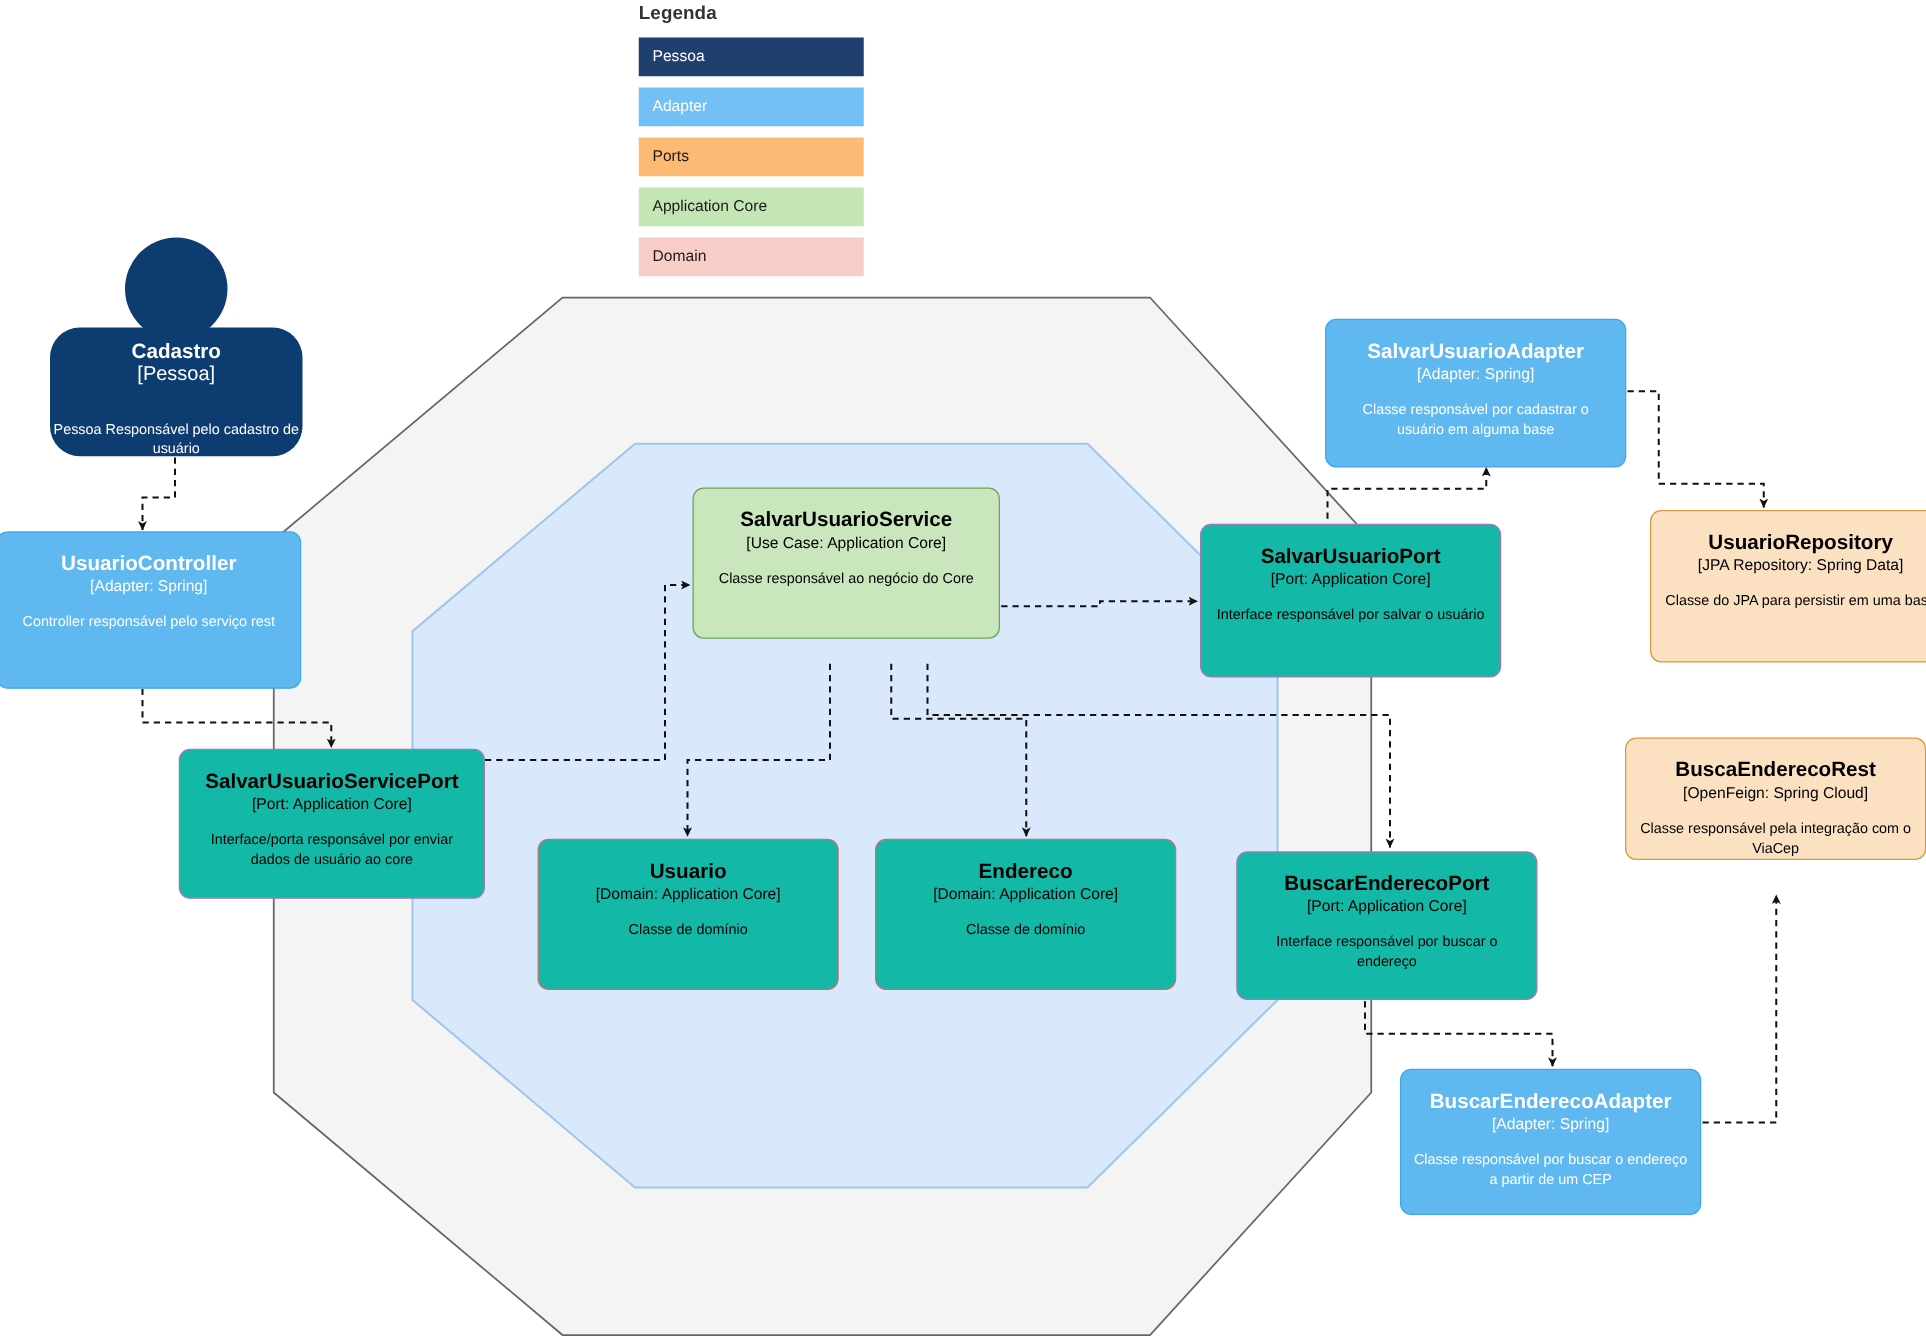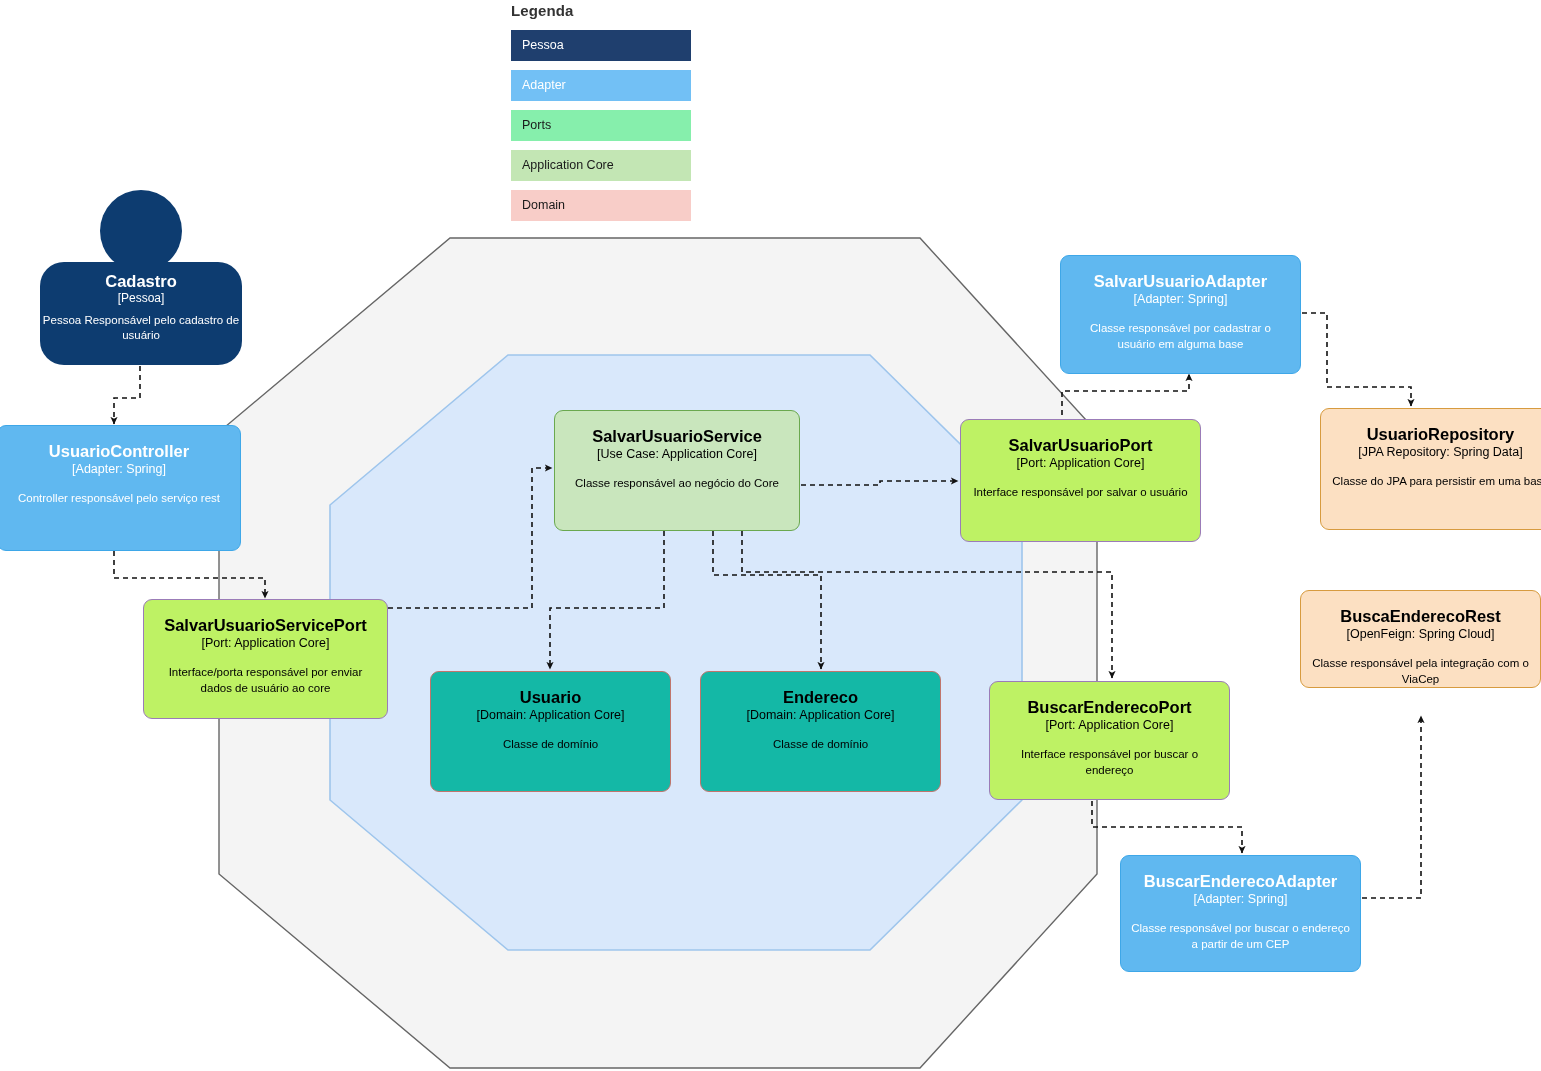--- a/index.html
+++ b/index.html
@@ -207,7 +207,7 @@
     <div class="legend-row dark" style="background:#72c0f5;">
       <span>Adapter</span>
     </div>
-    <div class="legend-row" style="background:#86efac;">
+    <div class="legend-row" style="background:#fdba74;">
       <span>Ports</span>
     </div>
     <div class="legend-row" style="background:#c3e6b4;">

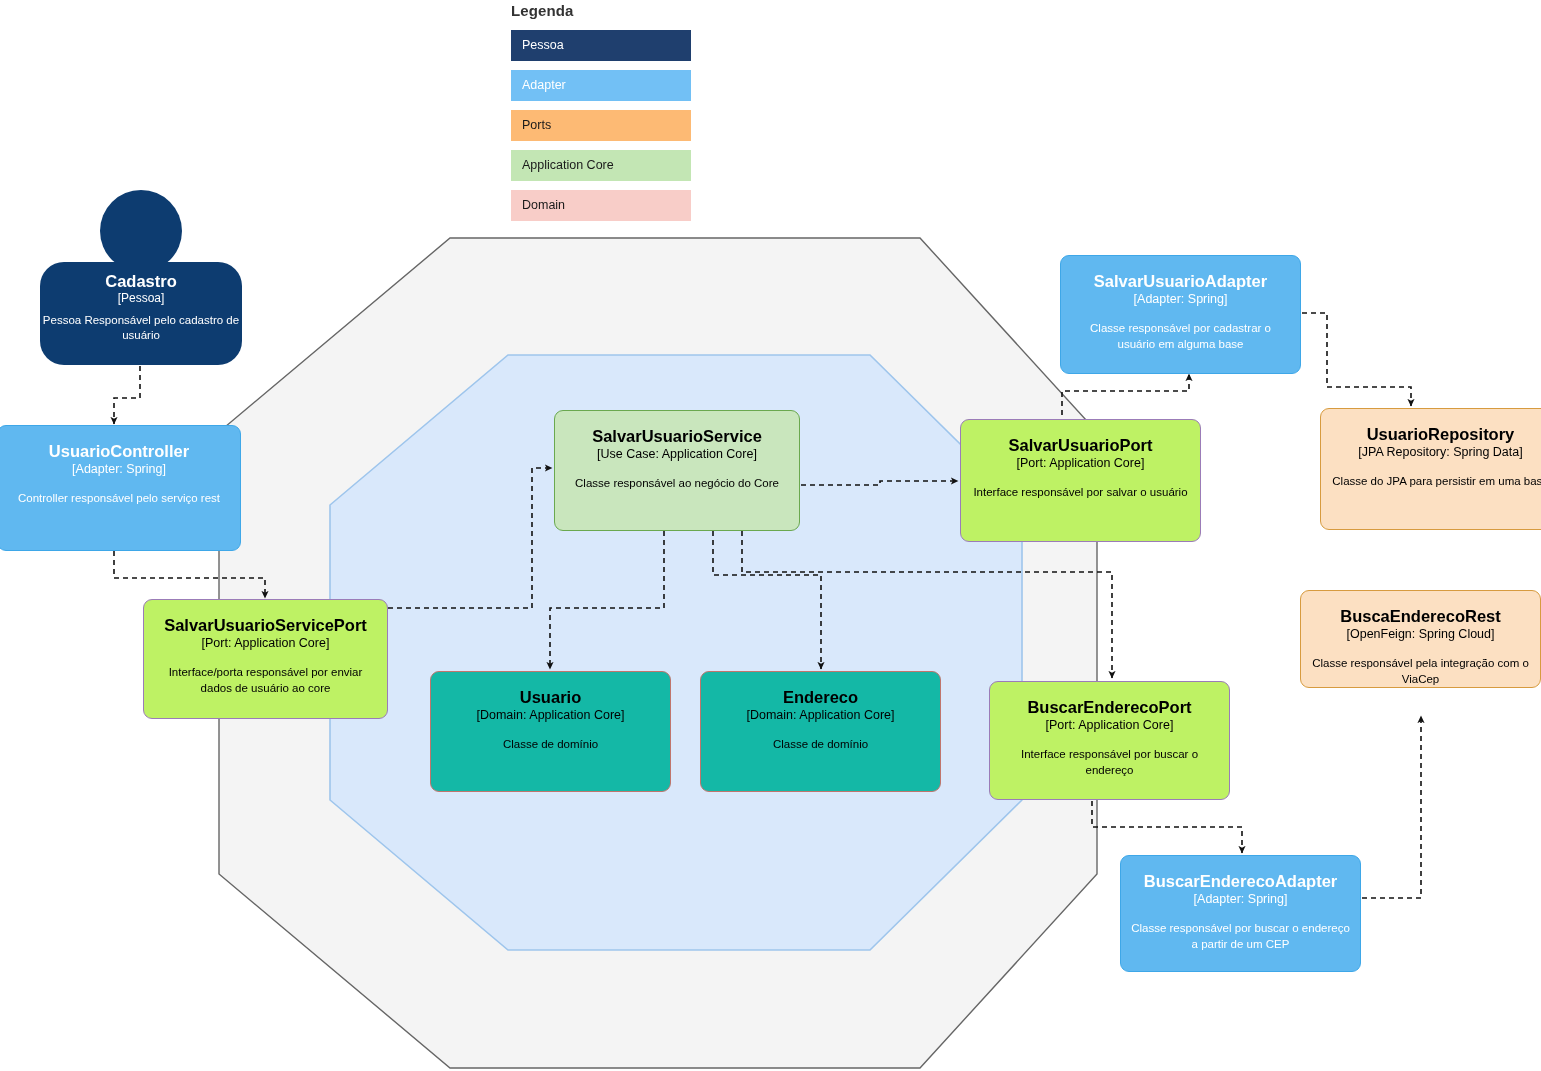--- a/index.html
+++ b/index.html
@@ -149,8 +149,8 @@
     line-height: 1.15;
   }
   .person-body .n-sub {
-    font-size: 12px;
-    margin-bottom: 8px;
+    font-size: 16px;
+    margin-bottom: 28px;
   }
   .person-body .n-desc {
     font-size: 11.5px;

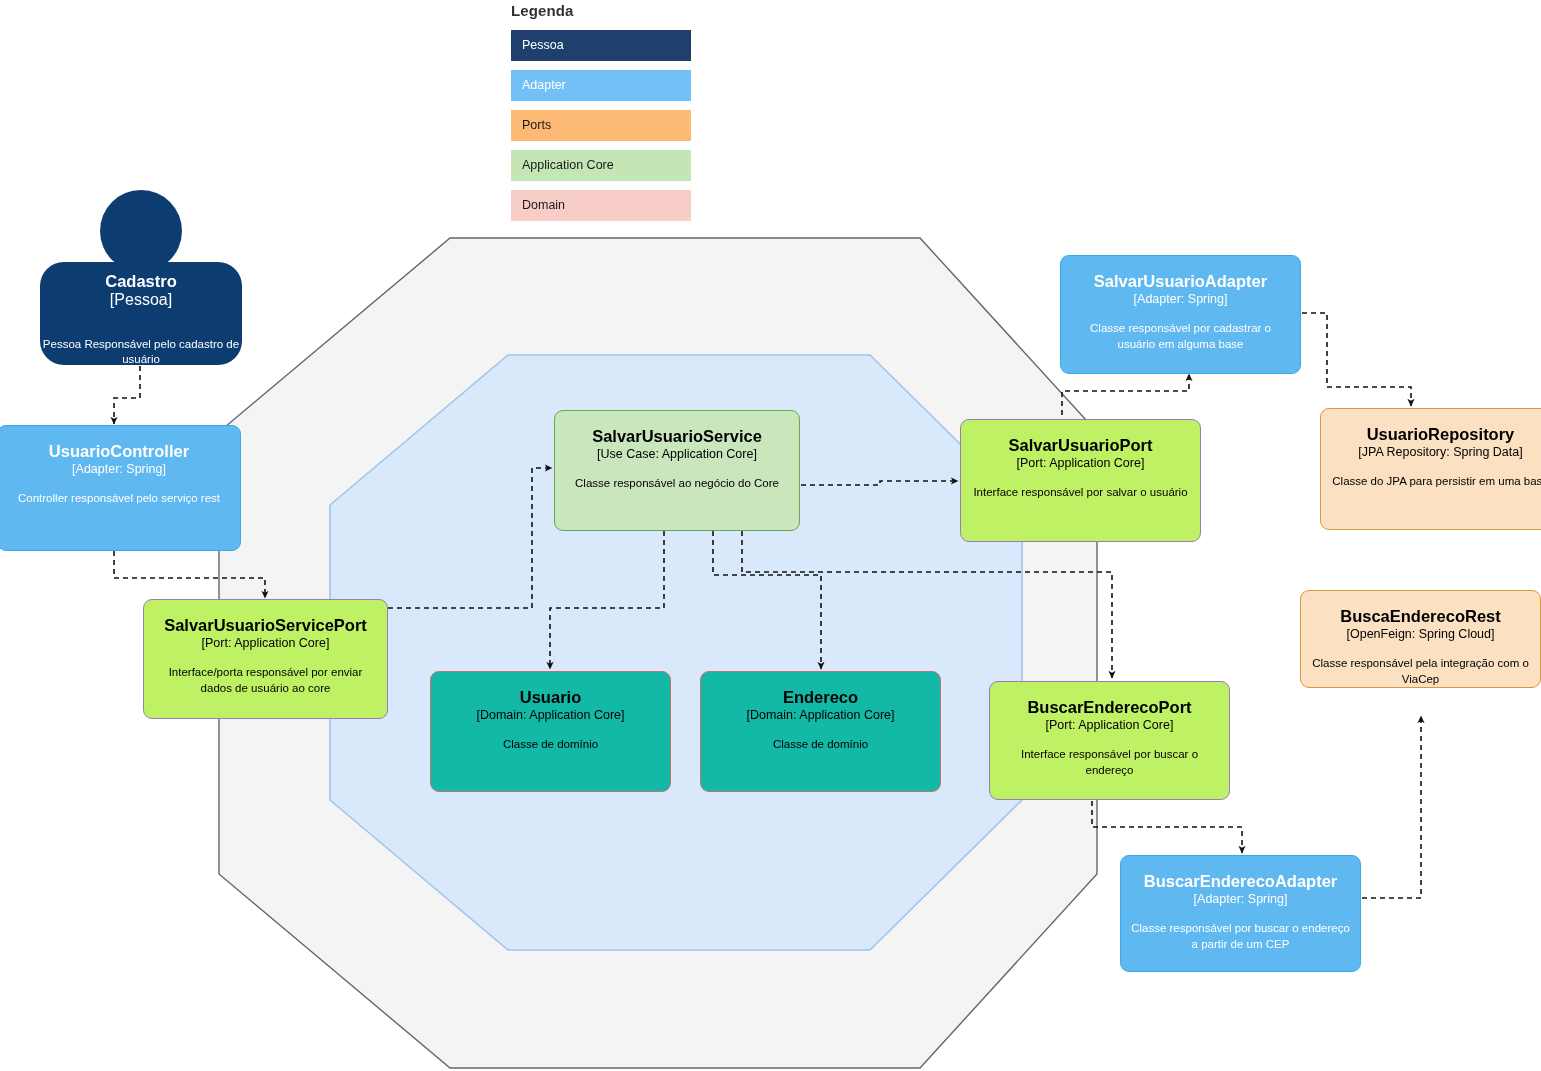--- a/index.html
+++ b/index.html
@@ -239,7 +239,7 @@
     <div class="n-desc">Interface/porta responsável por enviar dados de usuário ao core</div>
   </div>
 
-  <div class="node v-core" style="left:554px; top:410px; width:246px; height:121px;">
+  <div class="node v-core" style="left:554px; top:390px; width:246px; height:121px;">
     <div class="n-title">SalvarUsuarioService</div>
     <div class="n-sub">[Use Case: Application Core]</div>
     <div class="n-desc">Classe responsável ao negócio do Core</div>

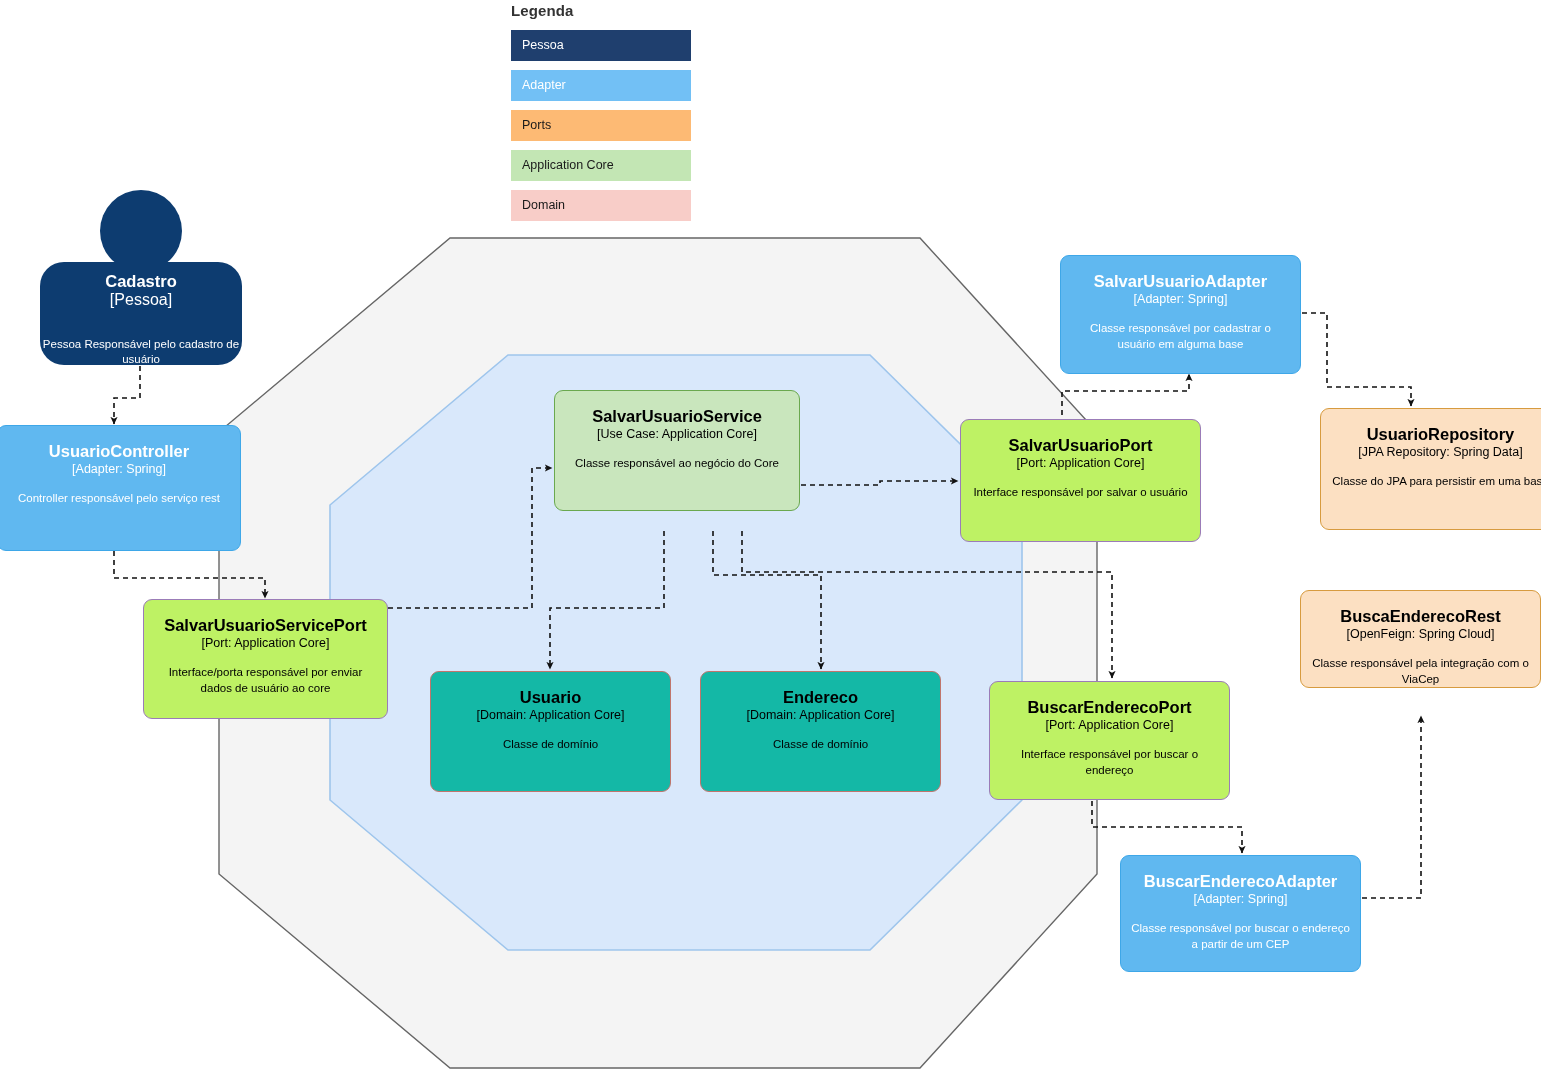--- a/index.html
+++ b/index.html
@@ -90,7 +90,7 @@
     color: #ffffff;
   }
   .v-port {
-    background: #bef264;
+    background: #14b8a6;
     border-color: #9b7cb8;
     color: #000000;
   }

